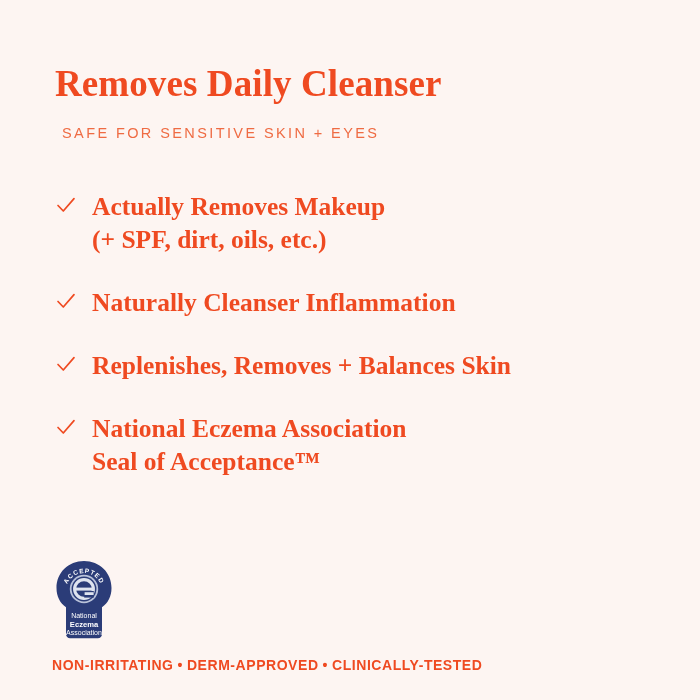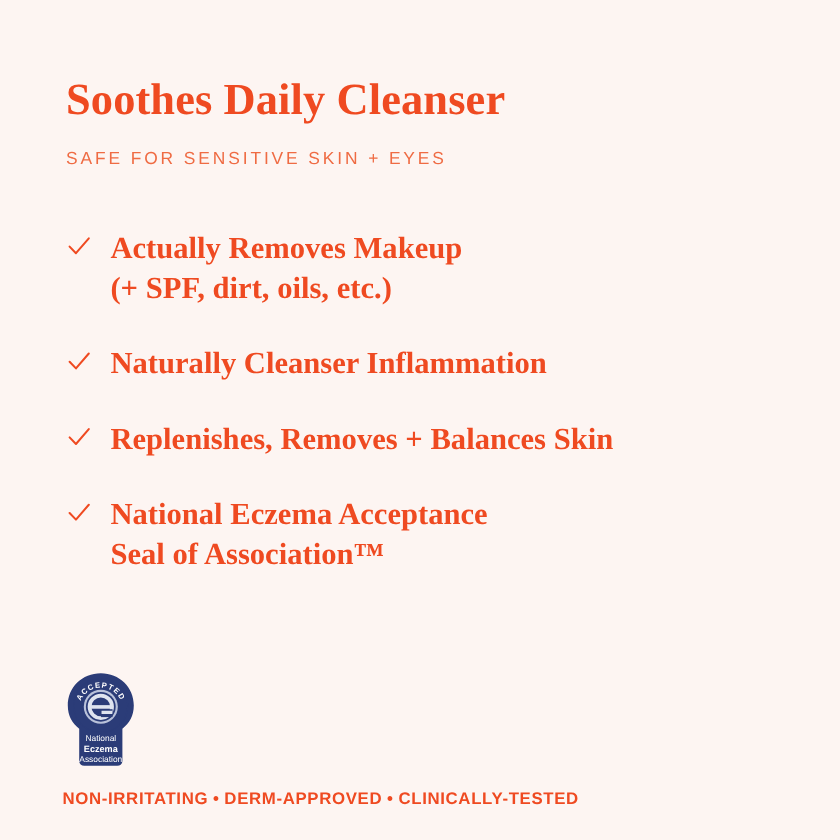--- a/index.html
+++ b/index.html
@@ -137,7 +137,7 @@
 <div class="card">
 
   <div class="heading-block">
-    <h1 class="product-title">Soothes Daily Cleanser</h1>
+    <h1 class="product-title">Removes Daily Cleanser</h1>
     <p class="product-subtitle">SAFE FOR SENSITIVE SKIN + EYES</p>
   </div>
 

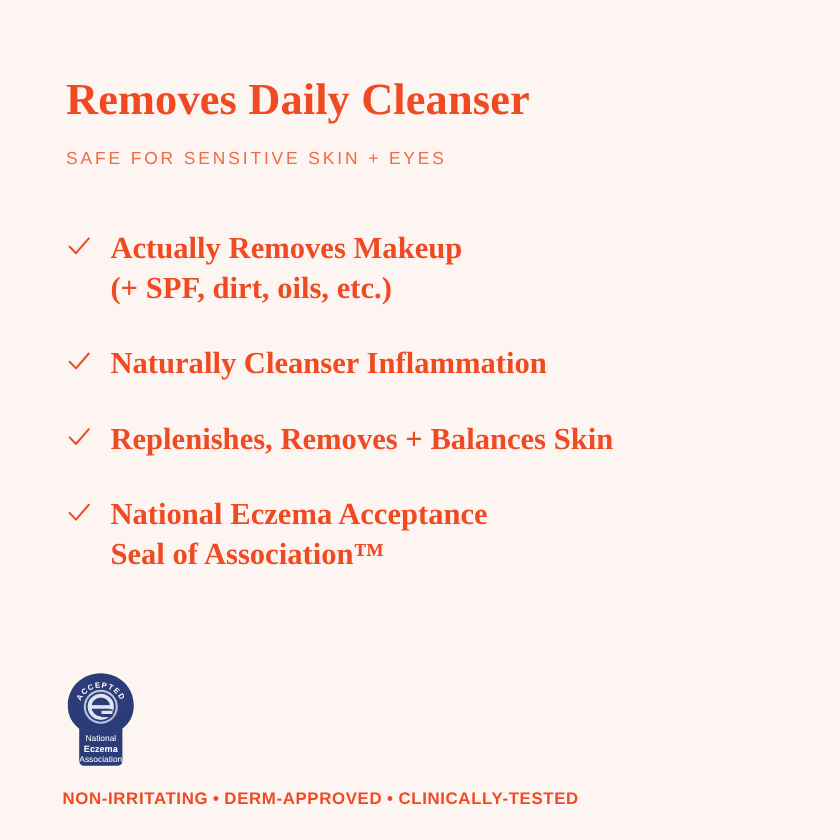--- a/index.html
+++ b/index.html
@@ -50,7 +50,7 @@
     line-height: 20px;
     letter-spacing: 2.4px;
     color: #ef6b43;
-    margin: 0;
+    margin: 7px;
     margin-top: 17px;
     white-space: nowrap;
   }

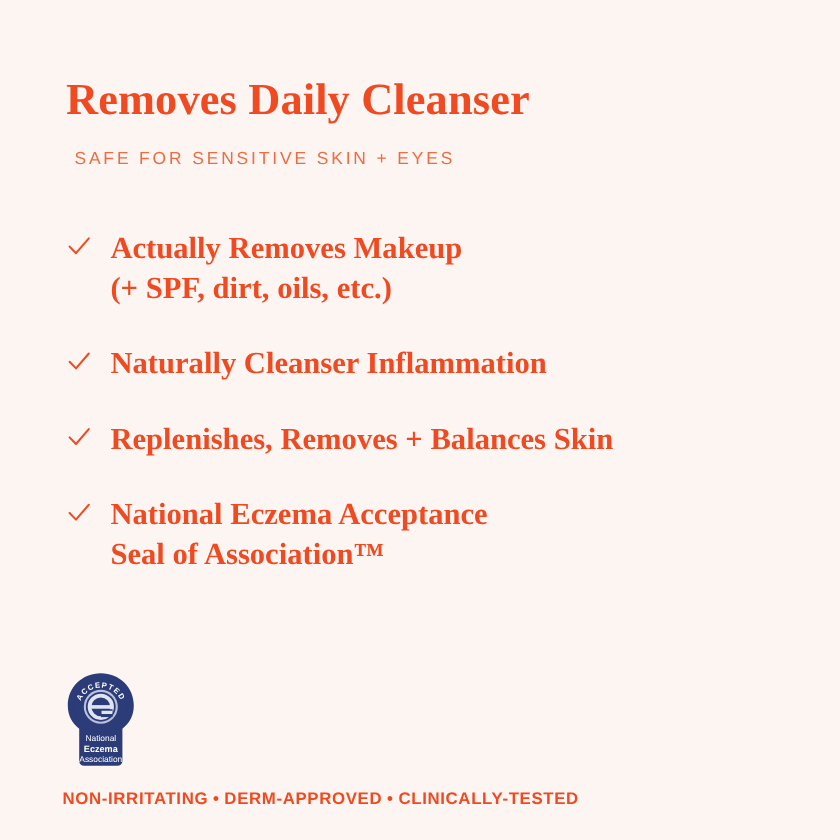--- a/index.html
+++ b/index.html
@@ -177,7 +177,7 @@
           <path d="M3 11.5 L8.3 17 L19 4.6" fill="none" stroke="currentColor" stroke-width="1.7" stroke-linecap="round" stroke-linejoin="round"></path>
         </svg>
       </span>
-      <span class="benefit-text">National Eczema Acceptance</span>
+      <span class="benefit-text">National Eczema Association</span>
       <span class="benefit-text">Seal of Association™</span>
     </li>
 

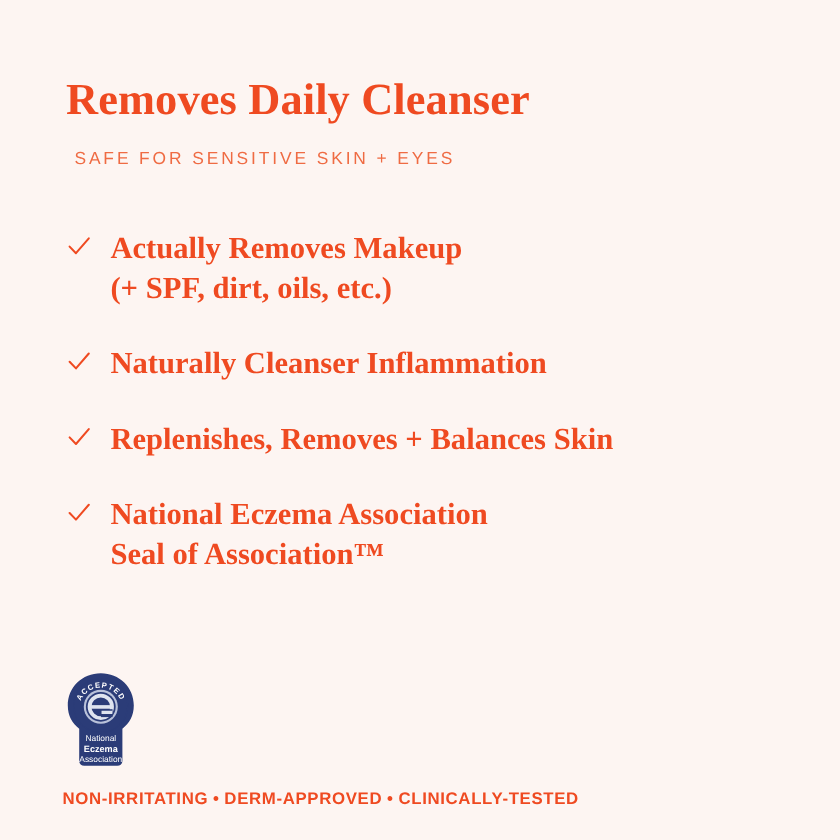--- a/index.html
+++ b/index.html
@@ -178,7 +178,7 @@
         </svg>
       </span>
       <span class="benefit-text">National Eczema Association</span>
-      <span class="benefit-text">Seal of Association™</span>
+      <span class="benefit-text">Seal of Acceptance™</span>
     </li>
 
   </ul>

